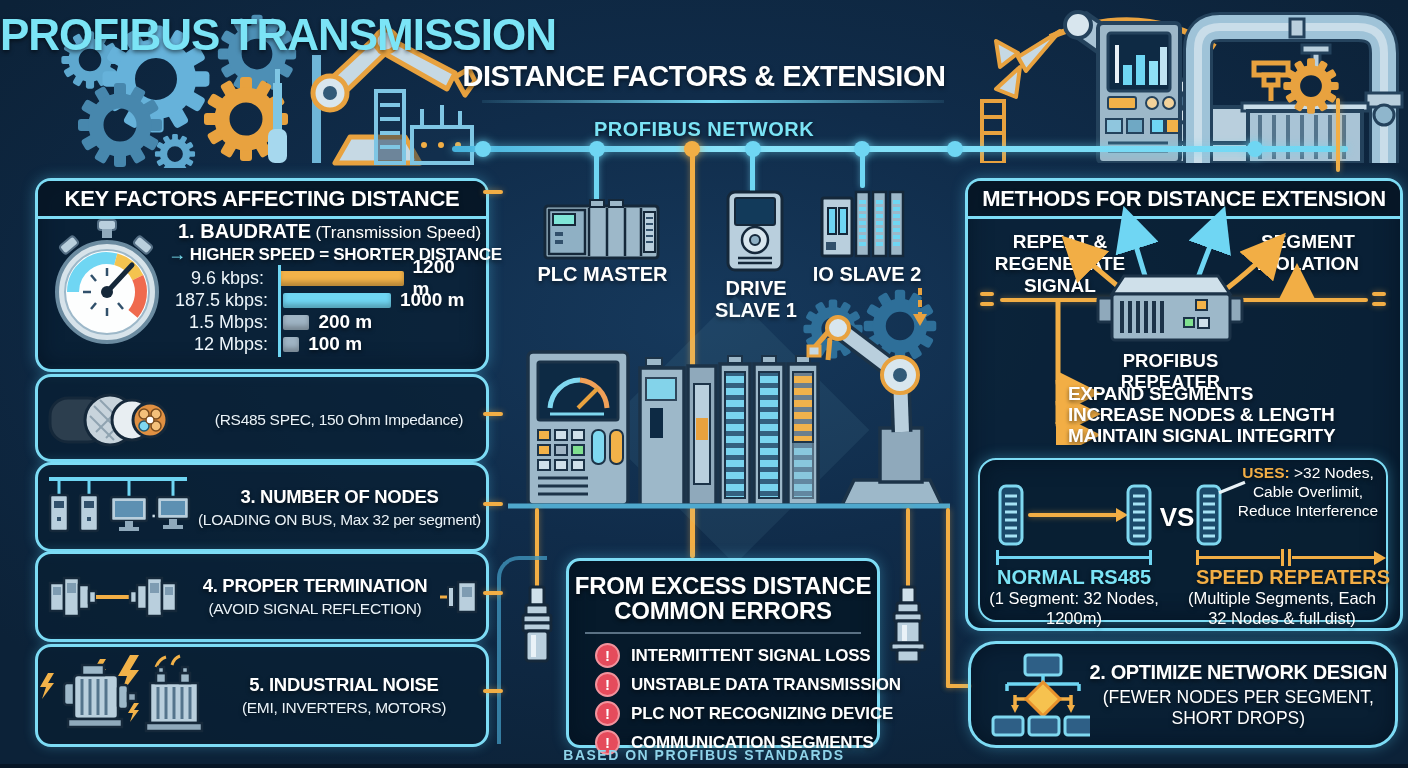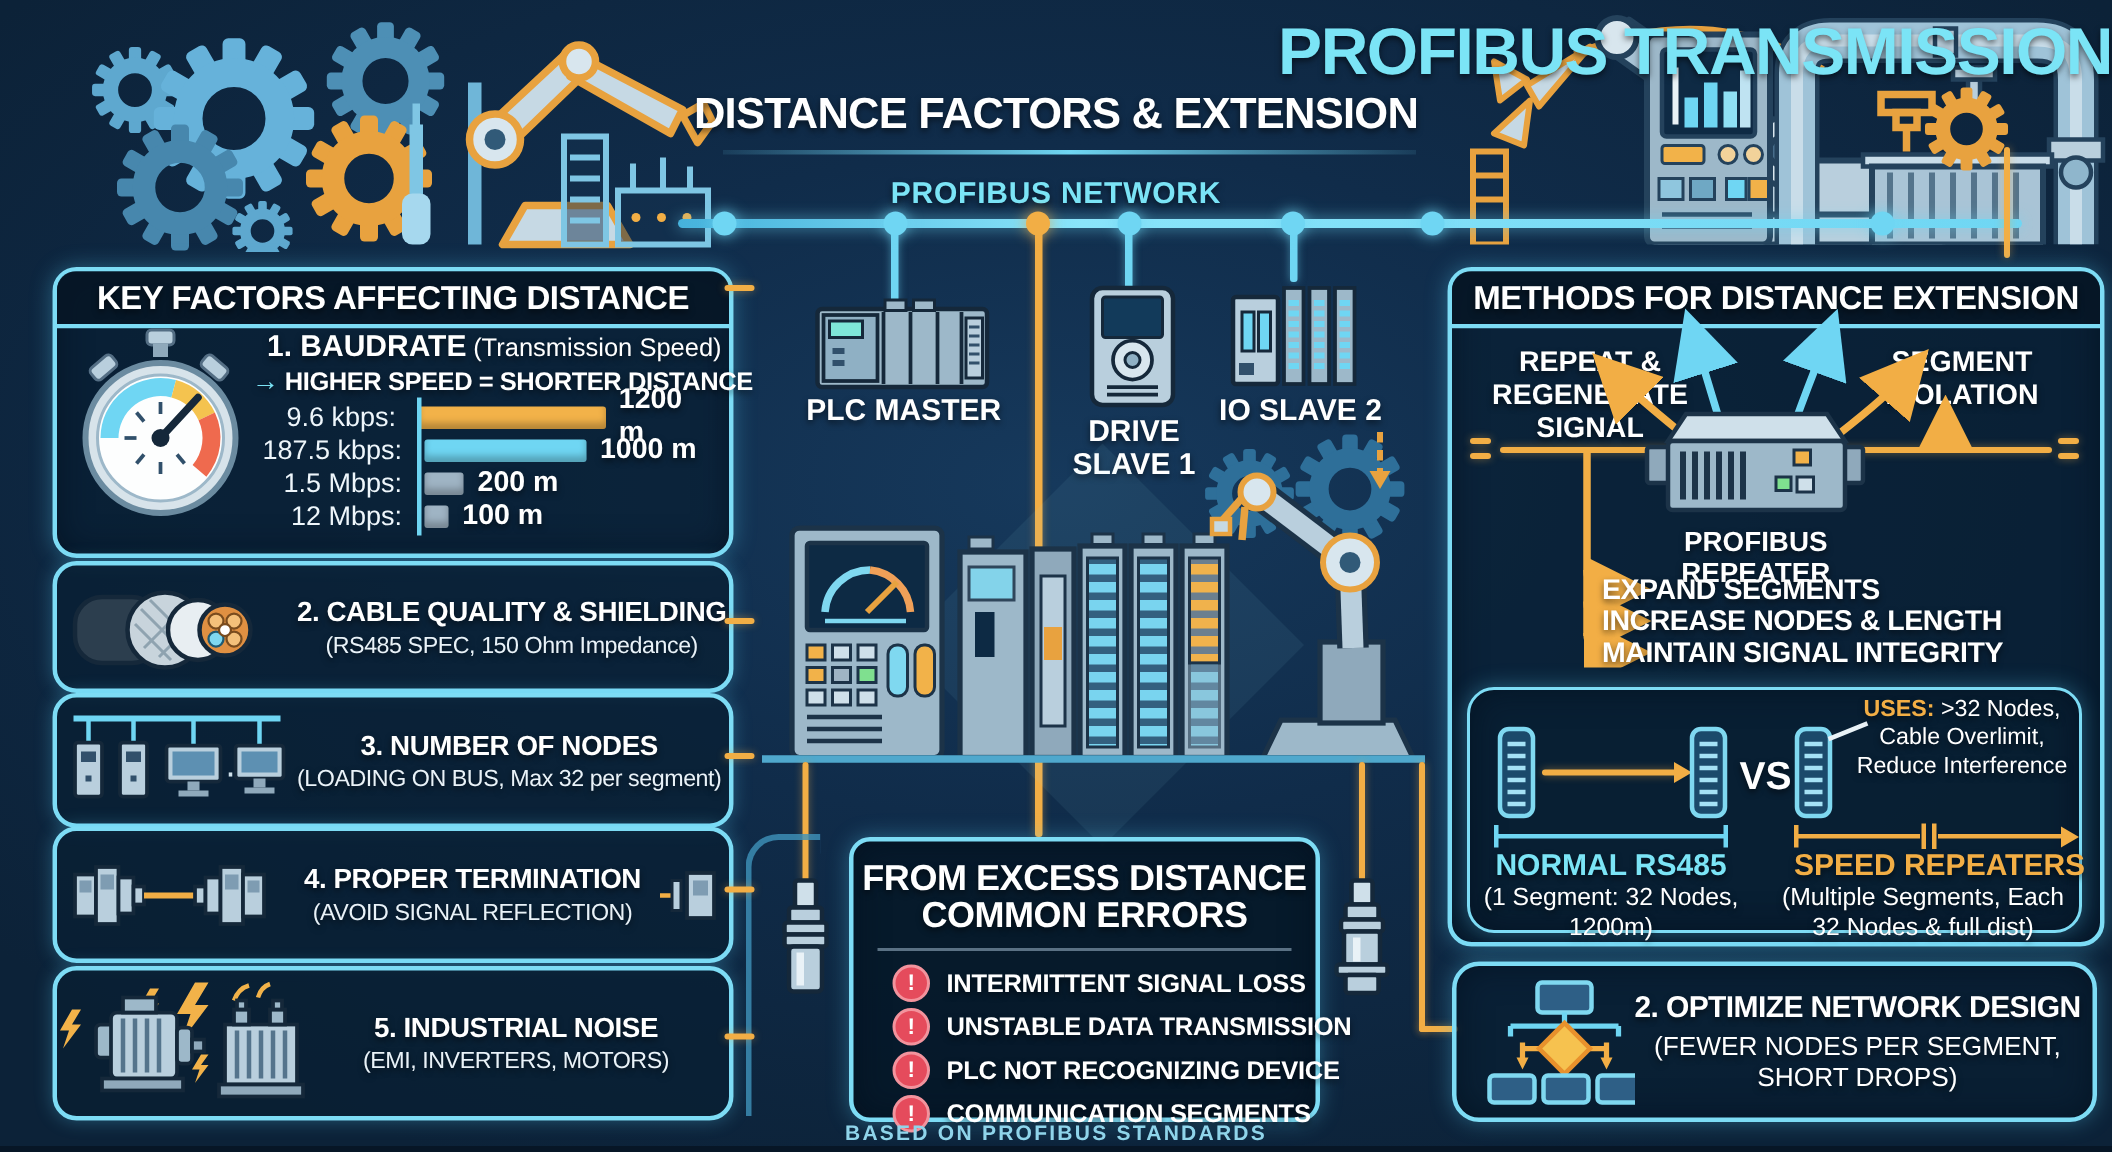--- a/index.html
+++ b/index.html
@@ -180,7 +180,7 @@
     </g>
   </svg>
 
-  <div class="abs tsh" style="left:0;top:10px;width:1408px;text-align:right;font-weight:bold;font-size:44px;letter-spacing:-1px;color:#7be4f6;">PROFIBUS TRANSMISSION</div>
+  <div class="abs tsh" style="left:0;top:10px;width:1408px;text-align:left;font-weight:bold;font-size:44px;letter-spacing:-1px;color:#7be4f6;">PROFIBUS TRANSMISSION</div>
   <div class="abs tsh" style="left:0;top:60px;width:1408px;text-align:center;font-weight:bold;font-size:29px;letter-spacing:-.5px;color:#fff;">DISTANCE FACTORS &amp; EXTENSION</div>
   <div class="abs" style="left:482px;top:100px;width:462px;height:3px;background:linear-gradient(90deg,rgba(110,214,243,.1),#6fd6f3,rgba(110,214,243,.1));"></div>
   <div class="abs tsh" style="left:0;top:118px;width:1408px;text-align:center;font-weight:bold;font-size:20px;letter-spacing:.5px;color:#7be4f6;">PROFIBUS NETWORK</div>

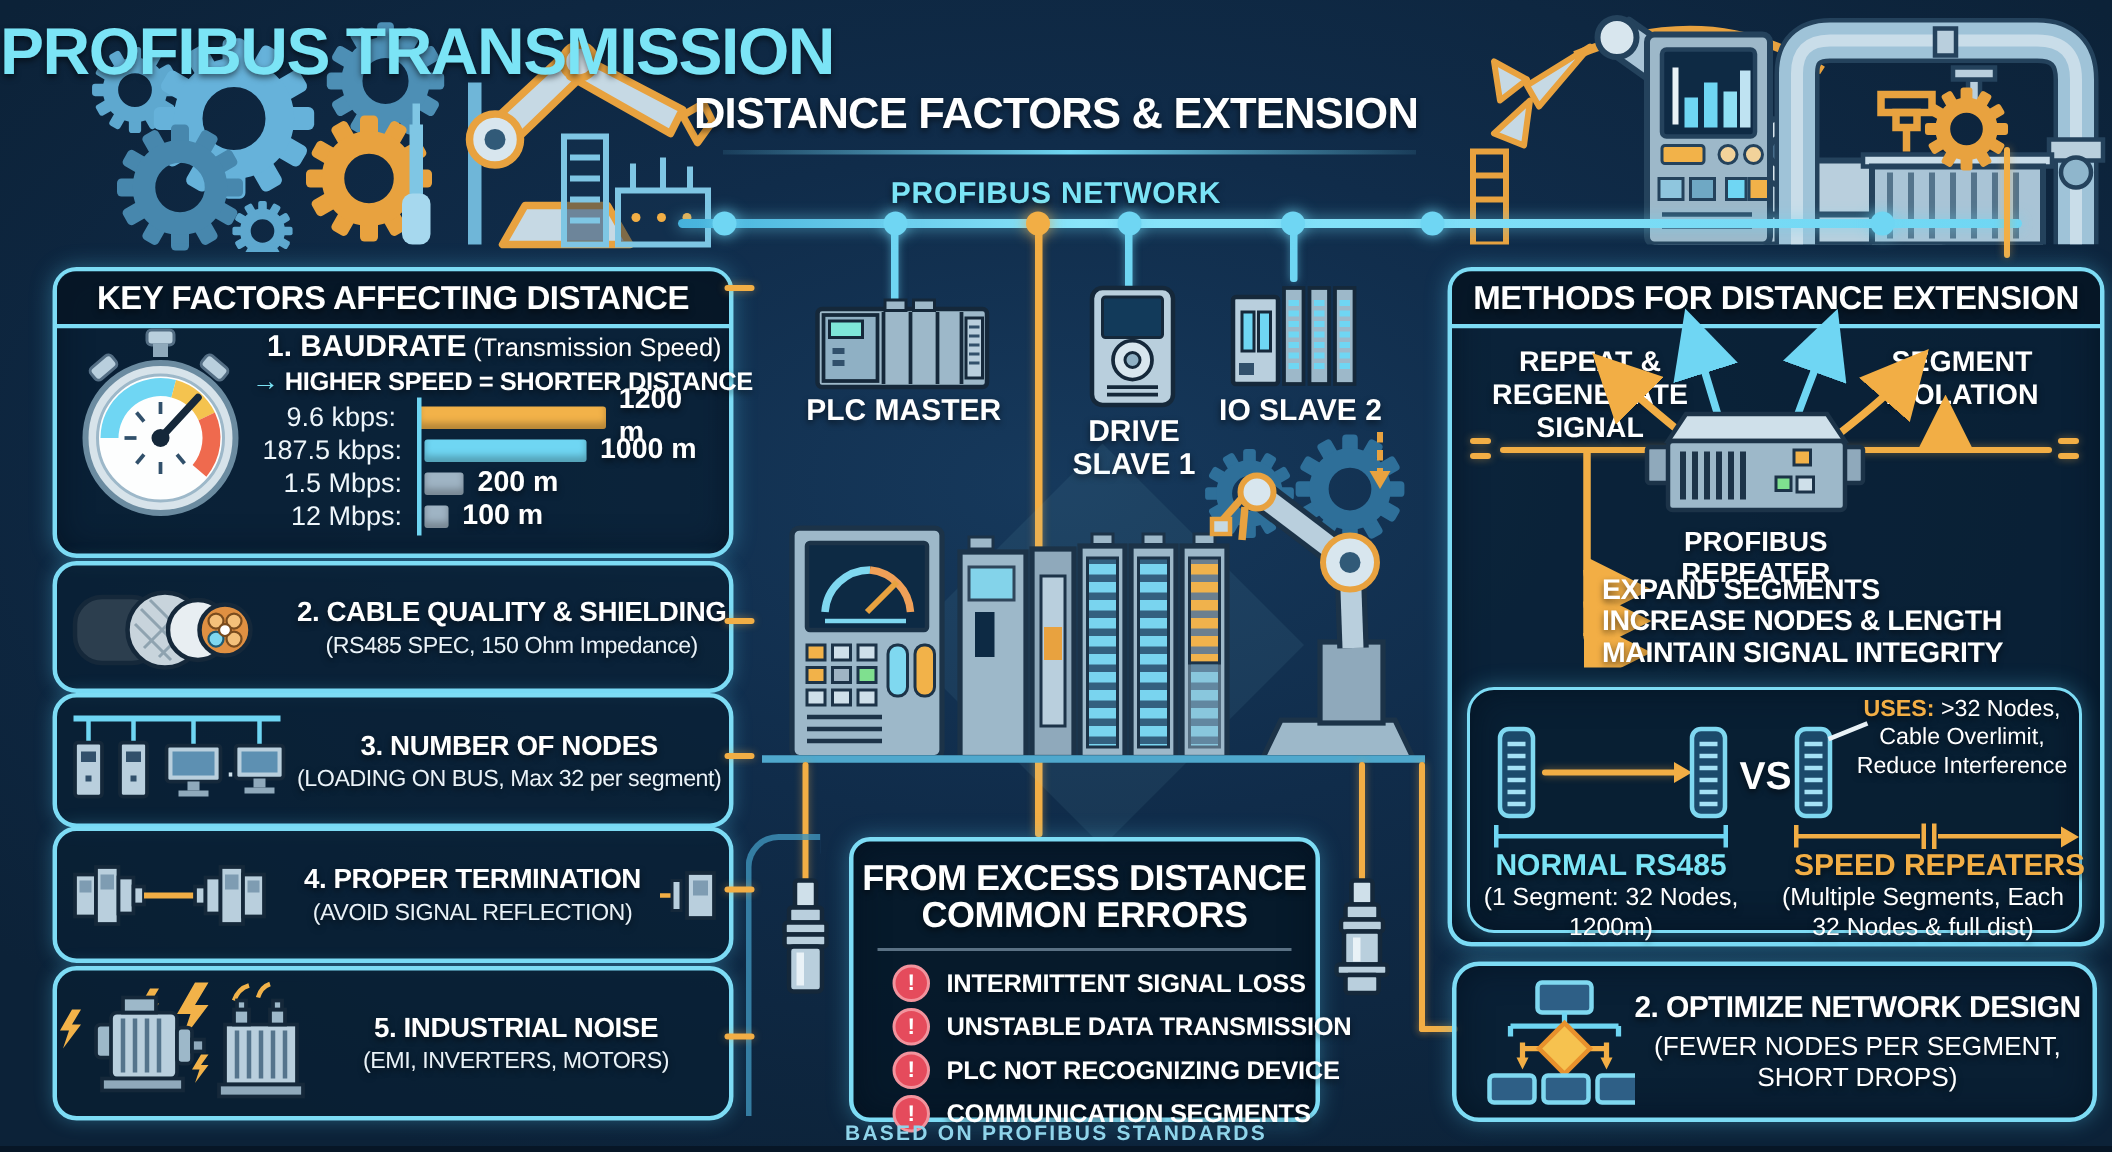--- a/index.html
+++ b/index.html
@@ -462,7 +462,6 @@
       </svg>
     </div>
     <div class="ftxt tsh">
-      <div class="ftitle">2. CABLE QUALITY &amp; SHIELDING</div>
       <div class="fsub">(RS485 SPEC, 150 Ohm Impedance)</div>
     </div>
   </div>

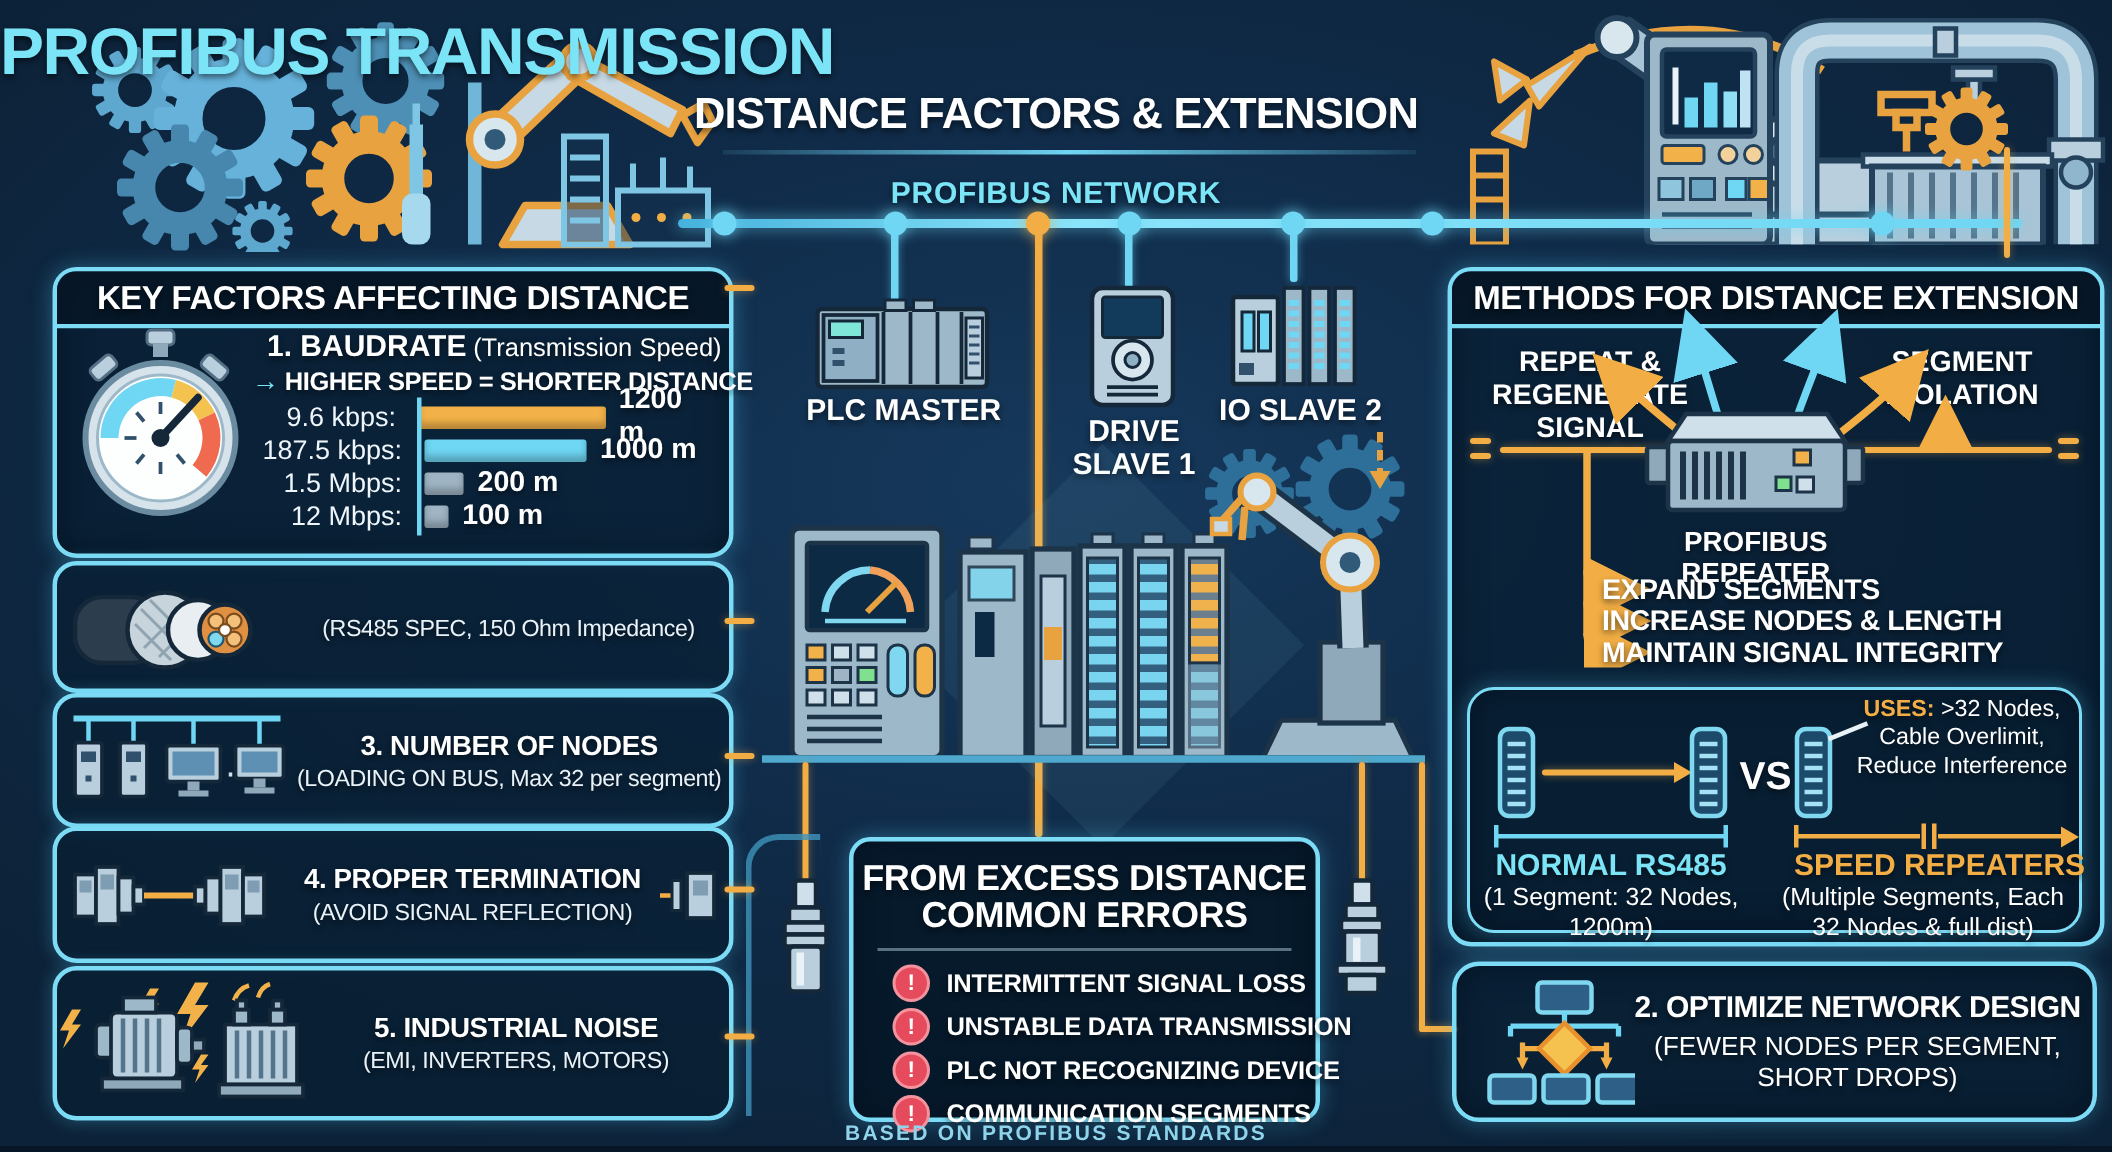--- a/index.html
+++ b/index.html
@@ -726,7 +726,7 @@
   <div class="abs ctr tsh orange nowrap" style="left:1203px;top:566px;width:180px;height:22px;font-weight:bold;font-size:20px;">SPEED REPEATERS</div>
   <div class="abs ctr tsh" style="left:1178px;top:588px;width:208px;height:42px;font-size:16.5px;line-height:1.2;">(Multiple Segments, Each 32 Nodes &amp; full dist)</div>
 
-  <div class="panel" style="left:968px;top:641px;width:424px;height:101px;border-radius:18px;">
+  <div class="panel" style="left:968px;top:641px;width:424px;height:101px;border-radius:28px;">
     <div style="display:flex;align-items:center;height:100%;">
       <svg width="118" height="88" style="margin-left:14px">
         <rect x="40" y="4" width="36" height="20" rx="3" fill="#2e5f86" stroke="#7fd8f0" stroke-width="3"></rect>

